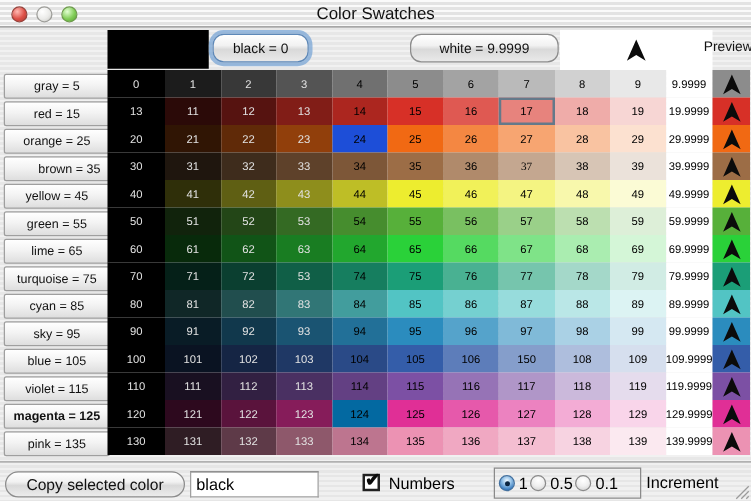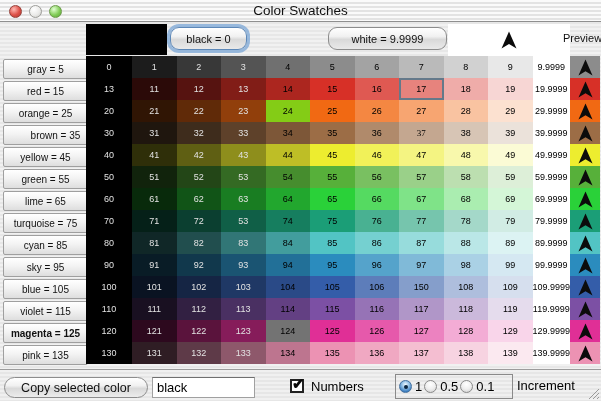--- a/index.html
+++ b/index.html
@@ -162,7 +162,7 @@
       <div class="cell" style="background: rgb(48, 21, 4); color: rgb(226, 226, 226);">21</div>
       <div class="cell" style="background: rgb(96, 42, 8); color: rgb(226, 226, 226);">22</div>
       <div class="cell" style="background: rgb(145, 63, 11); color: rgb(226, 226, 226);">23</div>
-      <div class="cell" style="background: #84cc16; color: rgb(0, 0, 0);">24</div>
+      <div class="cell" style="background: #1d4ed8; color: rgb(0, 0, 0);">24</div>
       <div class="cell" style="background: rgb(241, 105, 19); color: rgb(0, 0, 0);">25</div>
       <div class="cell" style="background: rgb(244, 135, 66); color: rgb(0, 0, 0);">26</div>
       <div class="cell" style="background: rgb(247, 165, 113); color: rgb(0, 0, 0);">27</div>

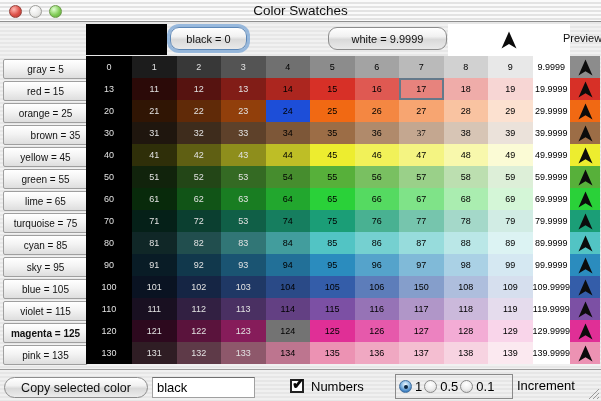--- a/index.html
+++ b/index.html
@@ -342,7 +342,7 @@
       <div class="cell" style="background: rgb(45, 9, 30); color: rgb(226, 226, 226);">121</div>
       <div class="cell" style="background: rgb(90, 19, 60); color: rgb(226, 226, 226);">122</div>
       <div class="cell" style="background: rgb(134, 28, 90); color: rgb(226, 226, 226);">123</div>
-      <div class="cell" style="background: #737373; color: rgb(0, 0, 0);">124</div>
+      <div class="cell" style="background: #0369a1; color: rgb(0, 0, 0);">124</div>
       <div class="cell" style="background: rgb(224, 47, 150); color: rgb(0, 0, 0);">125</div>
       <div class="cell" style="background: rgb(230, 89, 171); color: rgb(0, 0, 0);">126</div>
       <div class="cell" style="background: rgb(236, 130, 192); color: rgb(0, 0, 0);">127</div>

